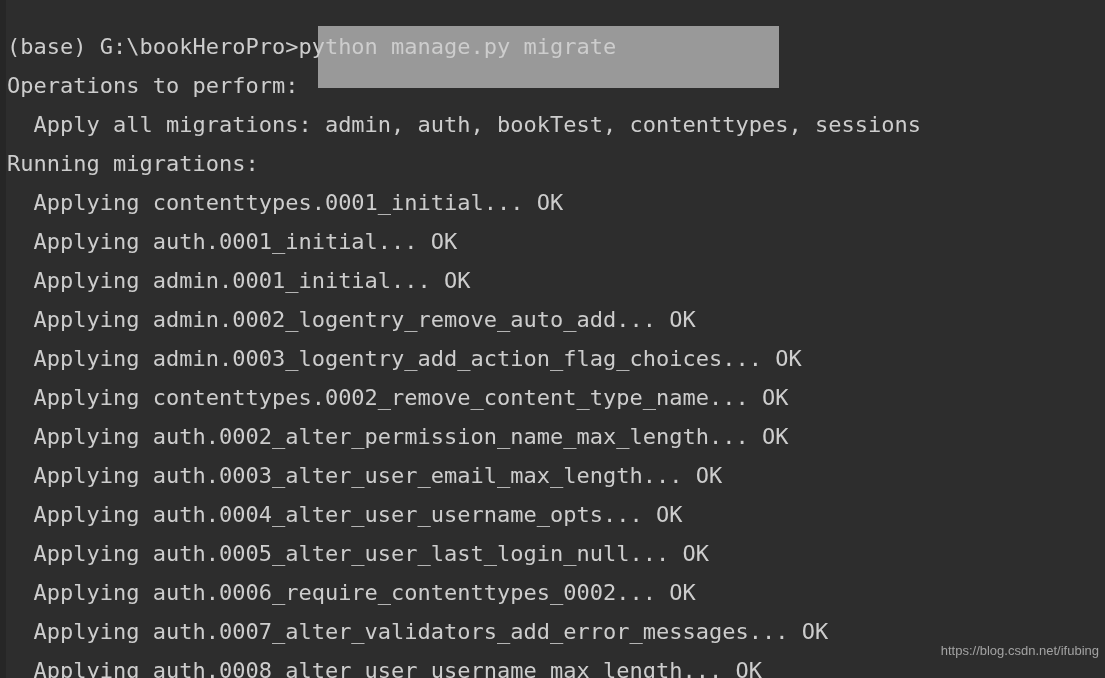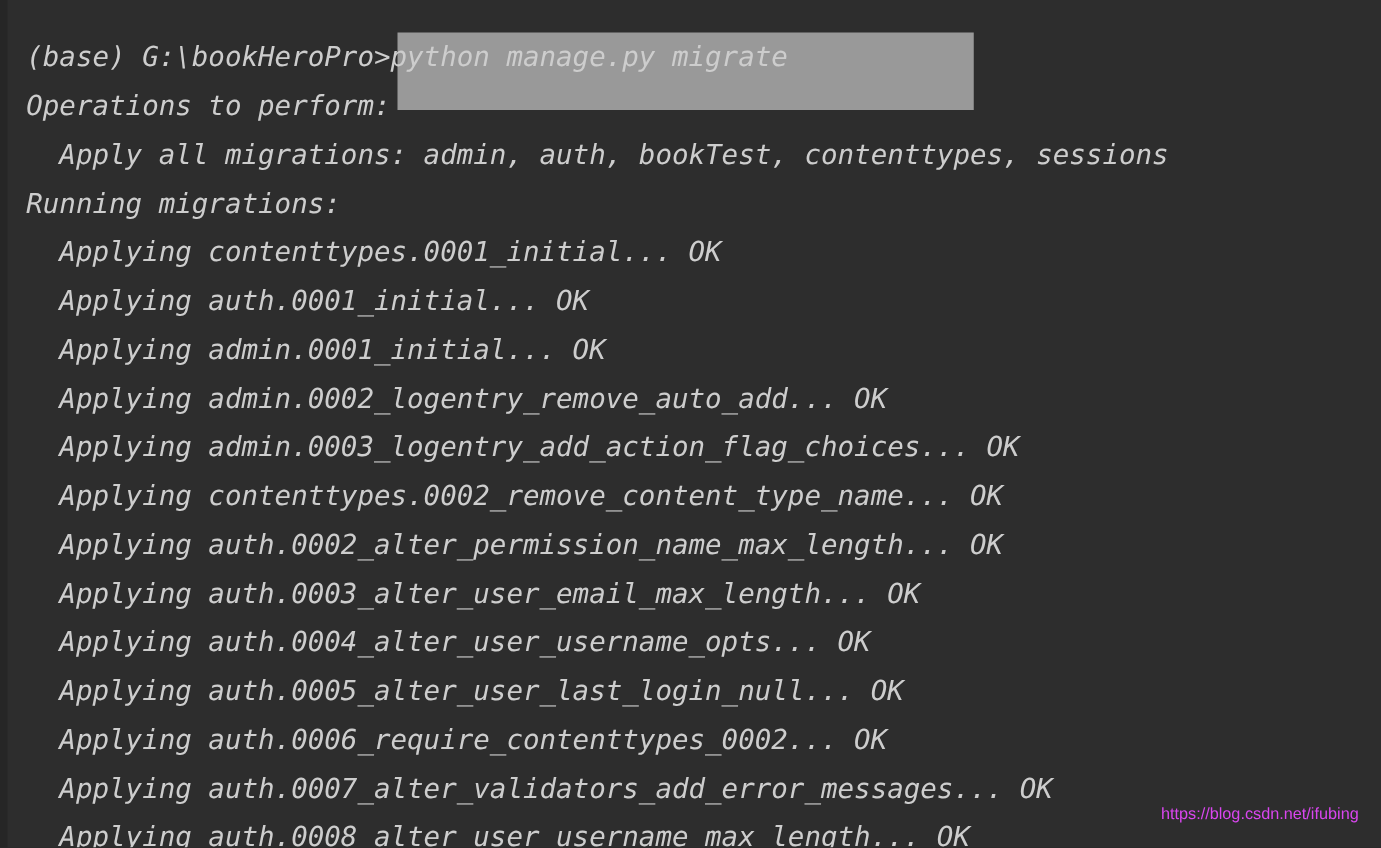--- a/index.html
+++ b/index.html
@@ -57,11 +57,10 @@
   .console-line {
     height: 39px;
     line-height: 39px;
-    padding-left: 21px;
+    padding-left: 7px;
     white-space: pre;
     position: relative;
     z-index: 2;
-    font-style: italic;
   }
 
   

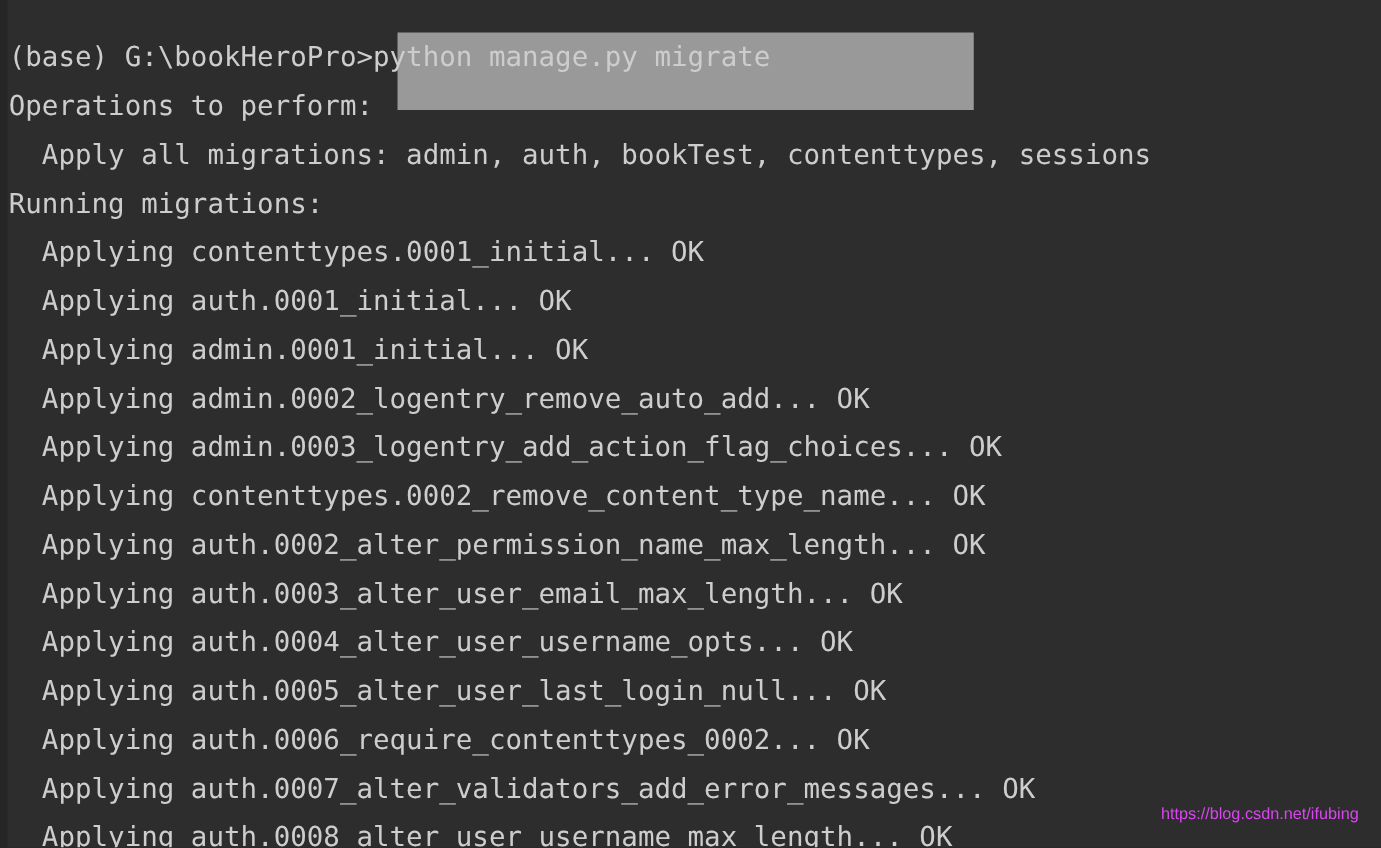--- a/index.html
+++ b/index.html
@@ -70,11 +70,11 @@
 
   #watermark {
     position: absolute;
-    right: 18px;
+    right: 6px;
     bottom: 8px;
     font-family: "Liberation Sans", sans-serif;
     font-size: 13px;
-    color: #d946ef;
+    color: #a3a3a3;
     letter-spacing: 0px;
     z-index: 5;
     pointer-events: none;

